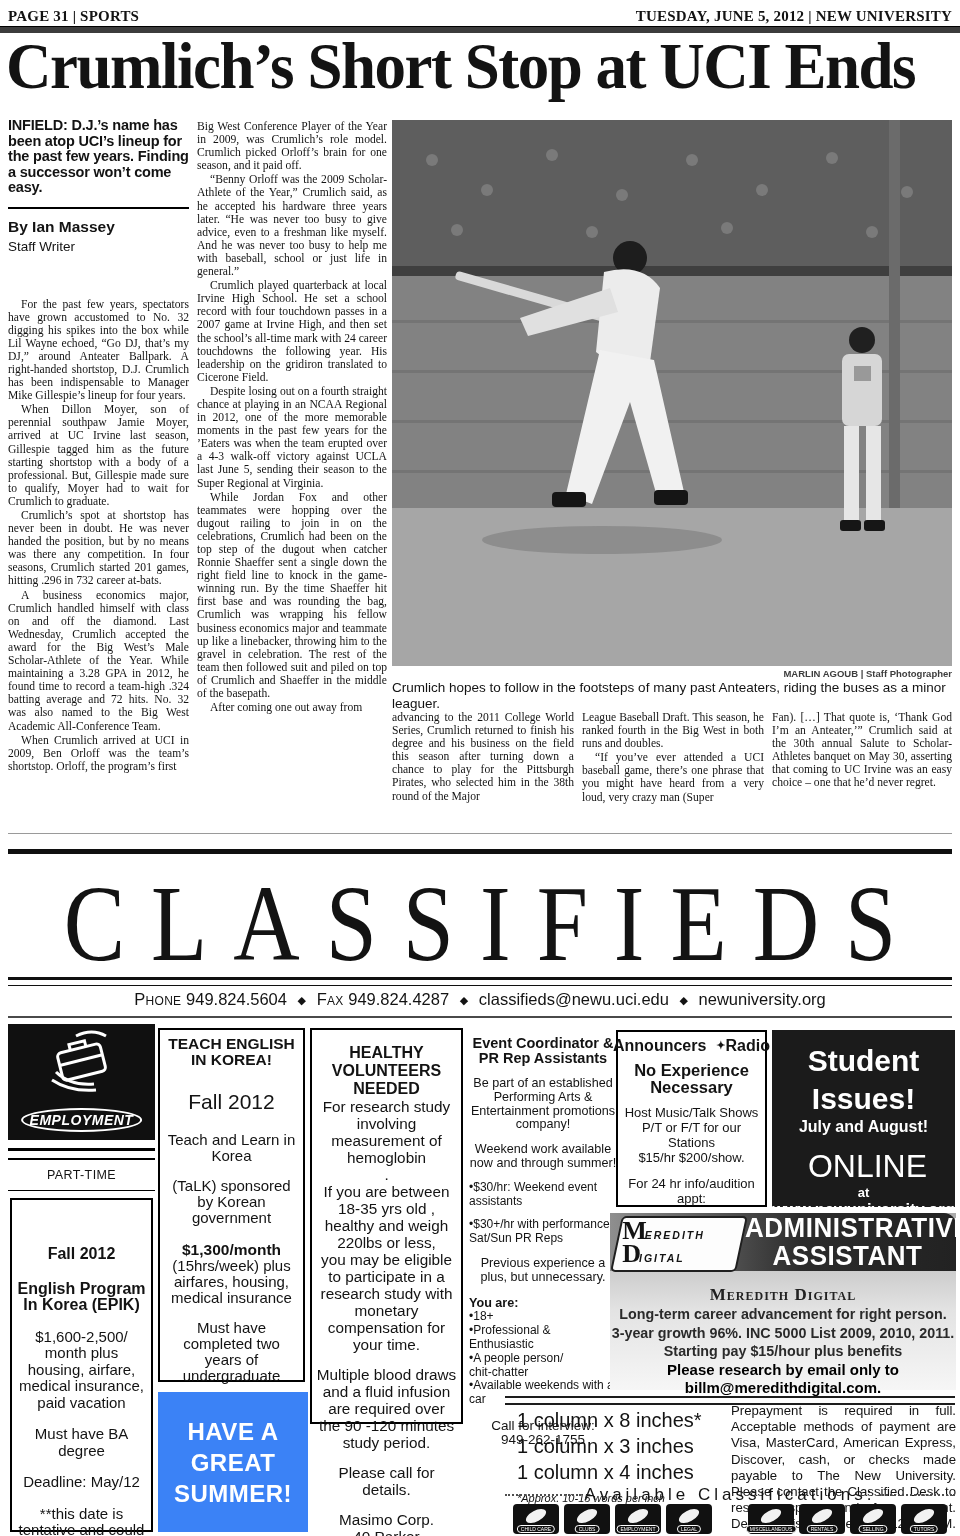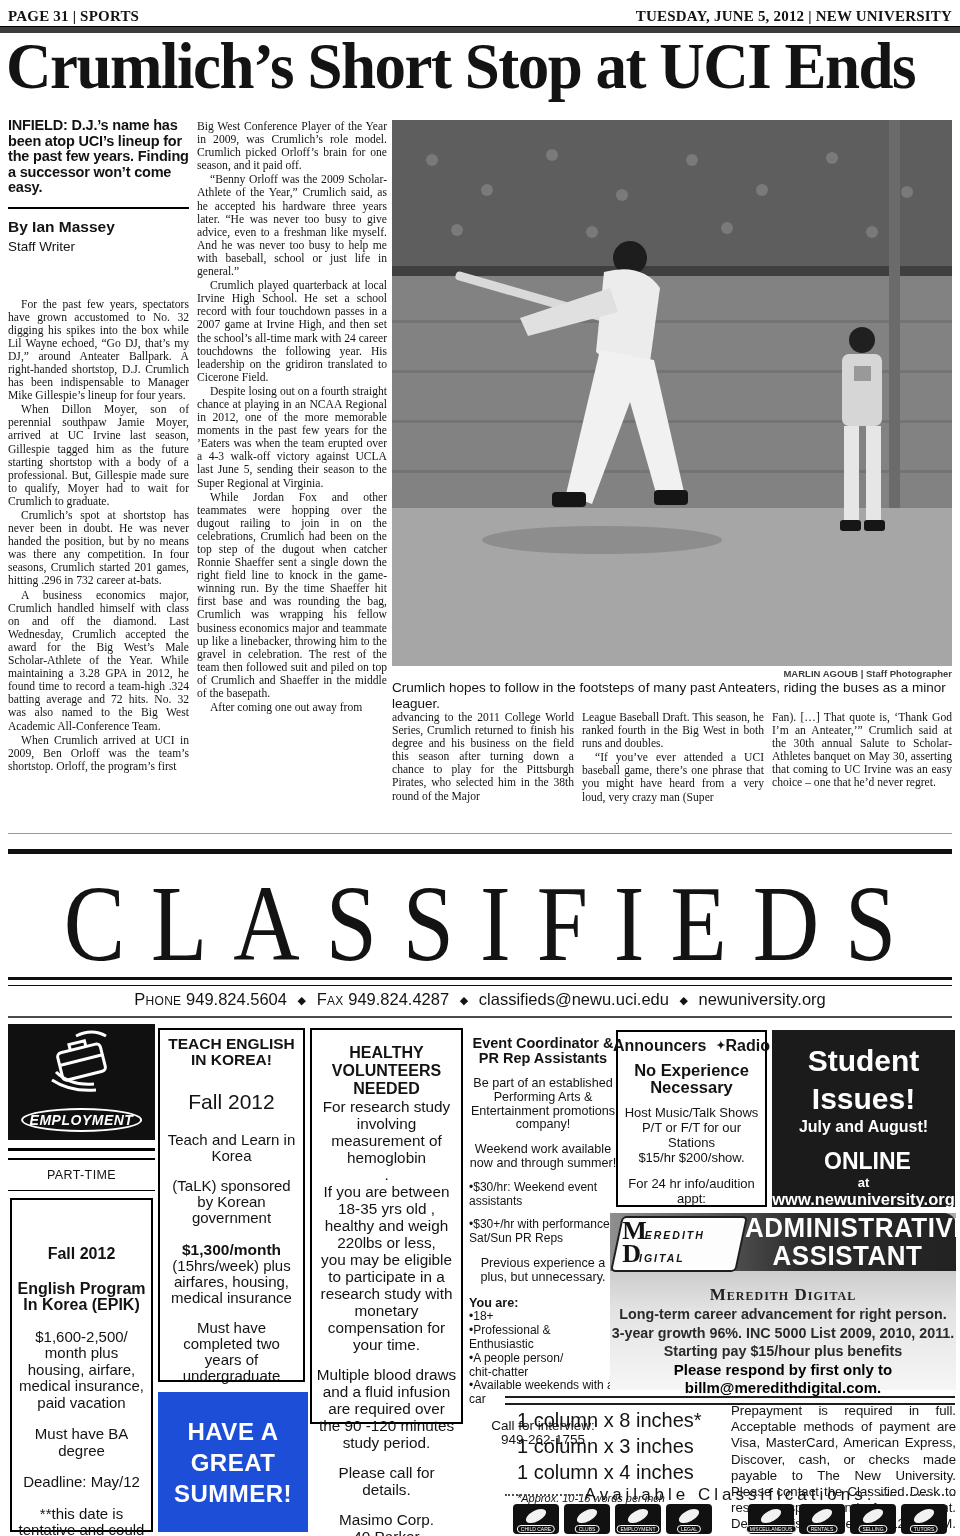--- a/index.html
+++ b/index.html
@@ -105,7 +105,7 @@
   .sumiss .l1{font-weight:bold;font-size:30px;margin-top:14px;}
   .sumiss .l2{font-weight:bold;font-size:30px;margin-top:4px;}
   .sumiss .l3{font-weight:bold;font-size:16px;margin-top:2px;}
-  .sumiss .l4{font-weight:bold;font-size:23px;margin-top:12px;margin-left:8px;}
+  .sumiss .l4{font-weight:normal;font-size:32px;margin-top:12px;margin-left:8px;}
   .sumiss .l5{font-weight:bold;font-size:13px;}
   .sumiss .l6{font-weight:bold;font-size:16.5px;}
 

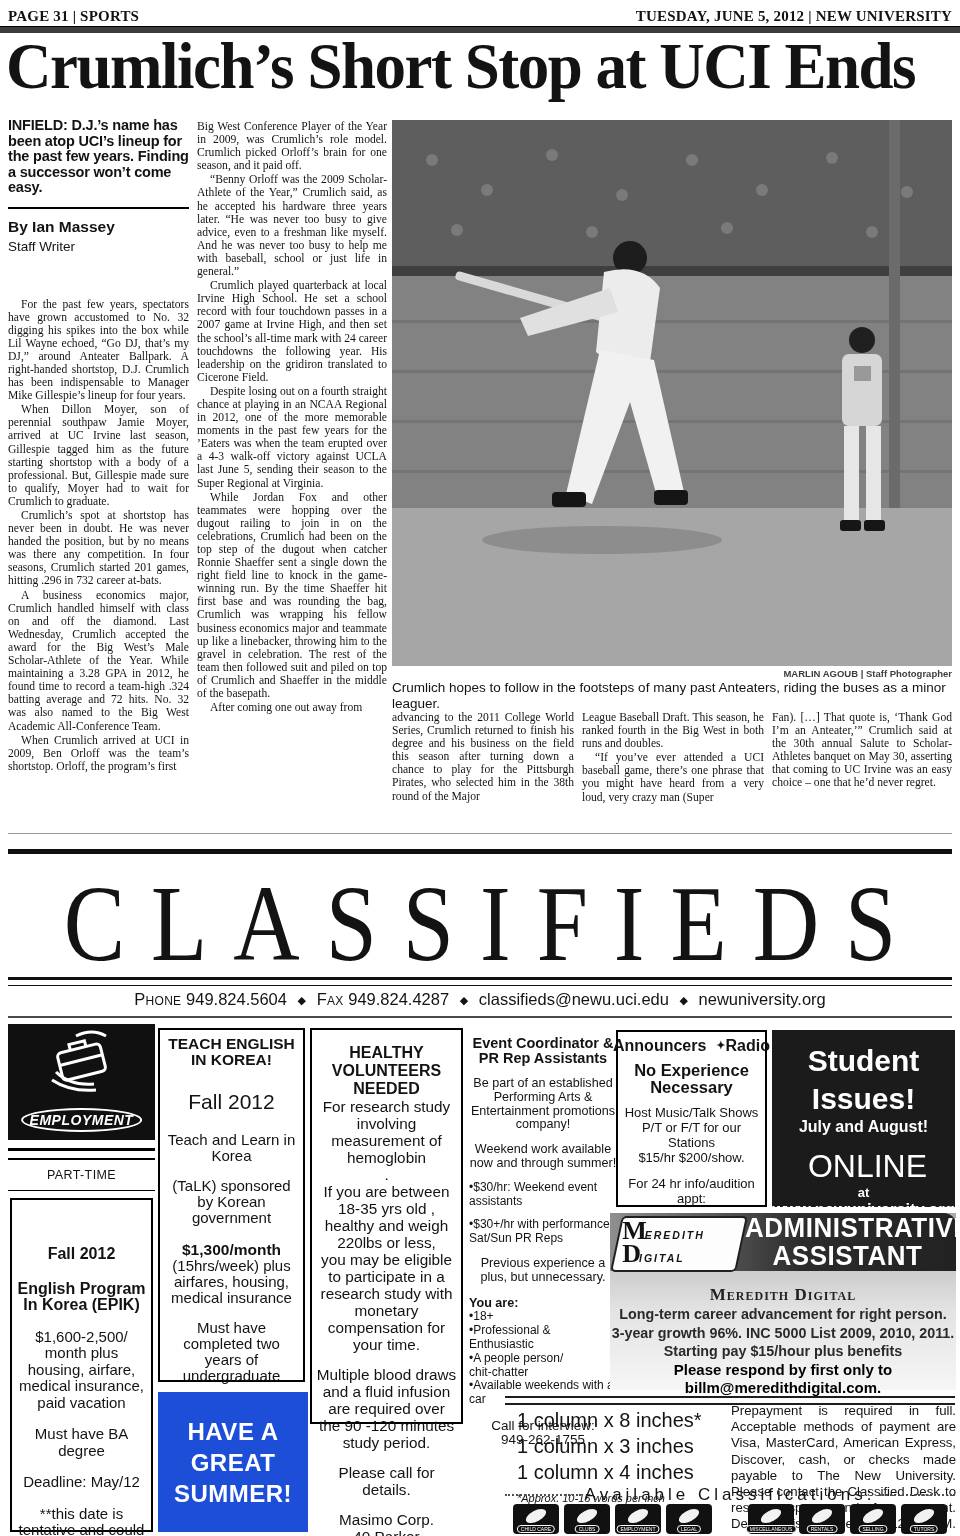--- a/index.html
+++ b/index.html
@@ -375,7 +375,7 @@
       <div class="m-line">Long-term career advancement for right person.</div>
       <div class="m-line">3-year growth 96%. INC 5000 List 2009, 2010, 2011.</div>
       <div class="m-line">Starting pay $15/hour plus benefits</div>
-      <div class="m-strong">Please respond by first only to</div>
+      <div class="m-strong">Please research by email only to</div>
       <div class="m-strong">billm@meredithdigital.com.</div>
     </div>
   </div>

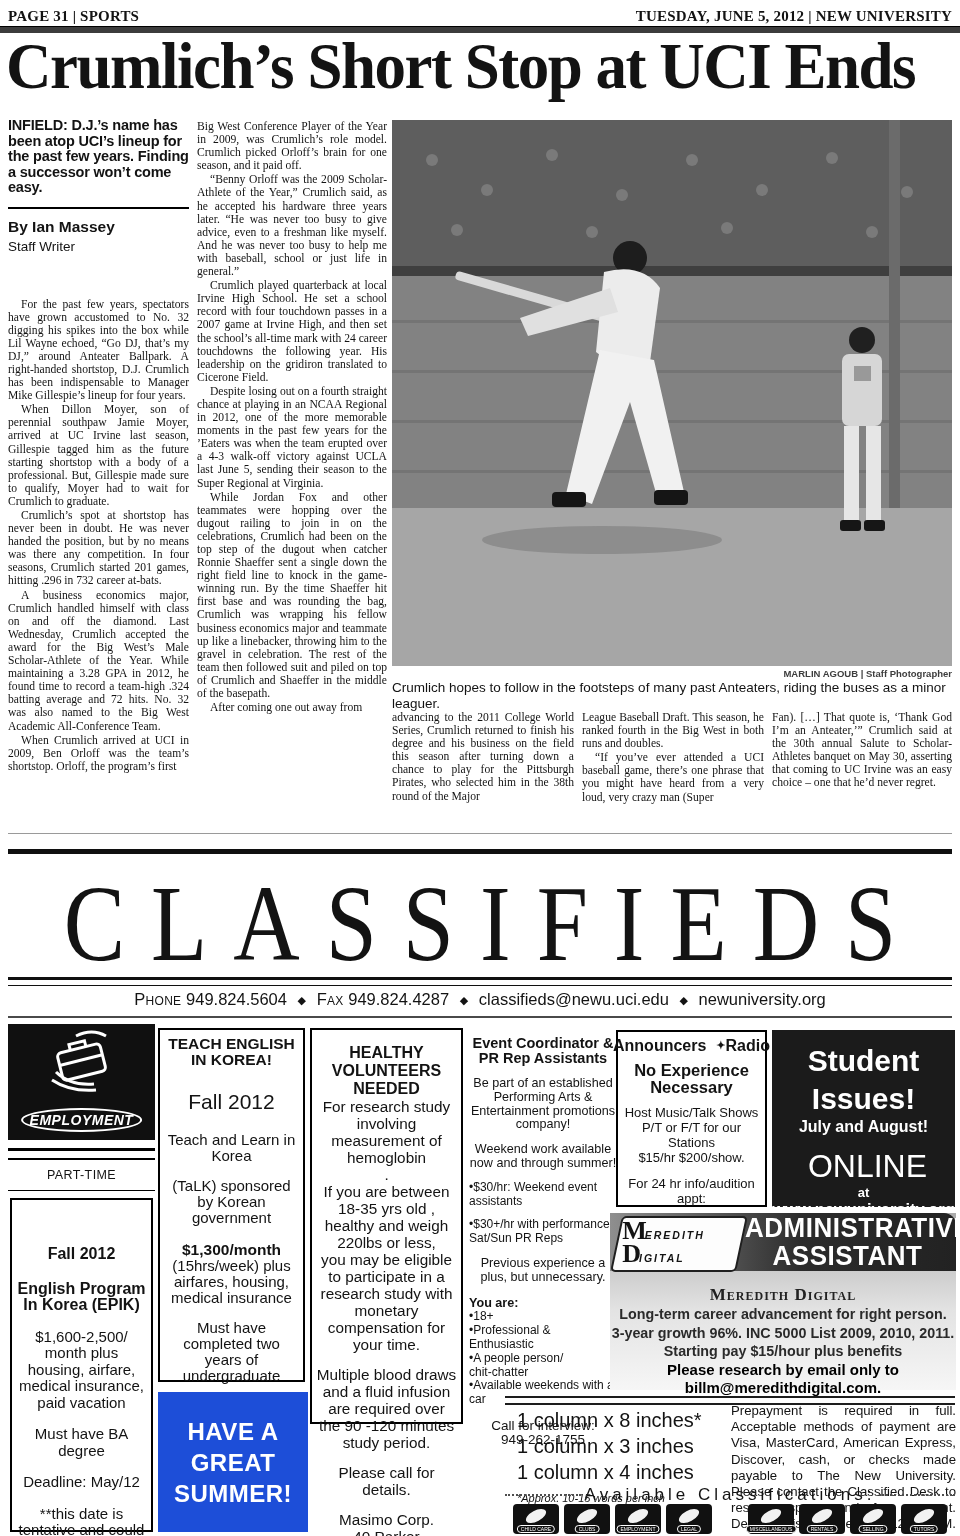--- a/index.html
+++ b/index.html
@@ -75,7 +75,7 @@
   .talk .b{margin-bottom:14px;}
   .talk .pay{font-weight:bold;font-size:15.5px;margin-top:16px;}
 
-  .havebox{top:1392px;left:158px;width:150px;height:140px;background:#1d4ed8;color:#fff;
+  .havebox{top:1392px;left:158px;width:150px;height:140px;background:#3b82f6;color:#fff;
            display:flex;flex-direction:column;justify-content:center;align-items:center;
            font:bold 24px/31px "Liberation Sans",sans-serif;letter-spacing:.5px;text-align:right;}
 

